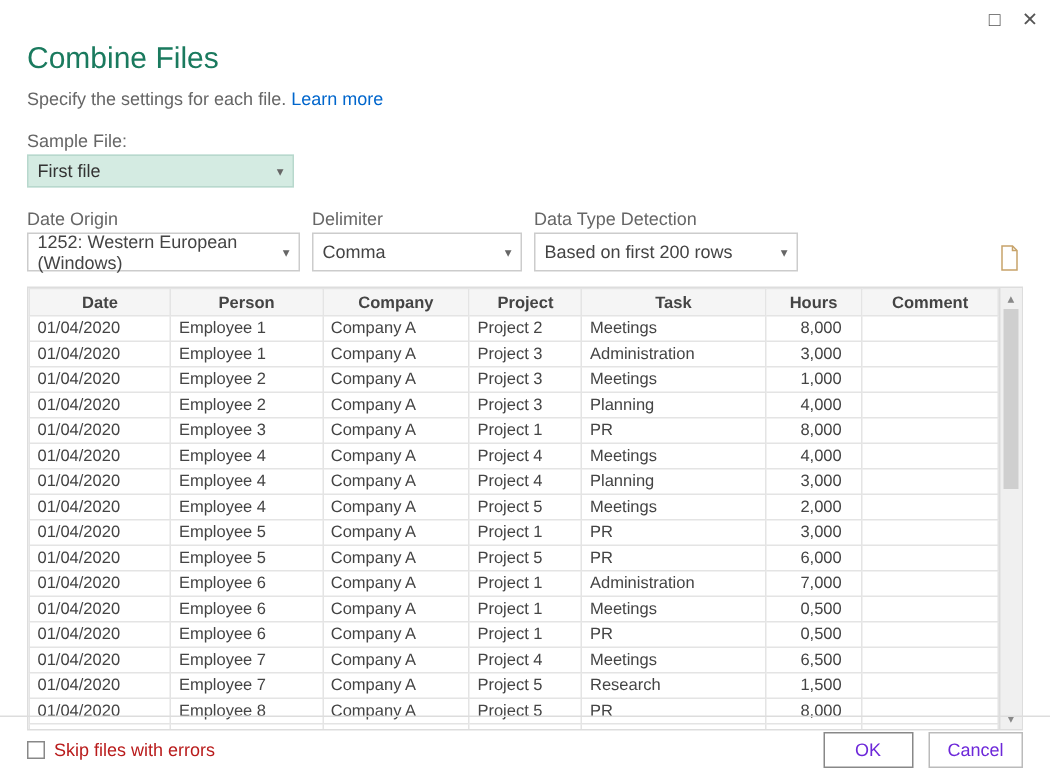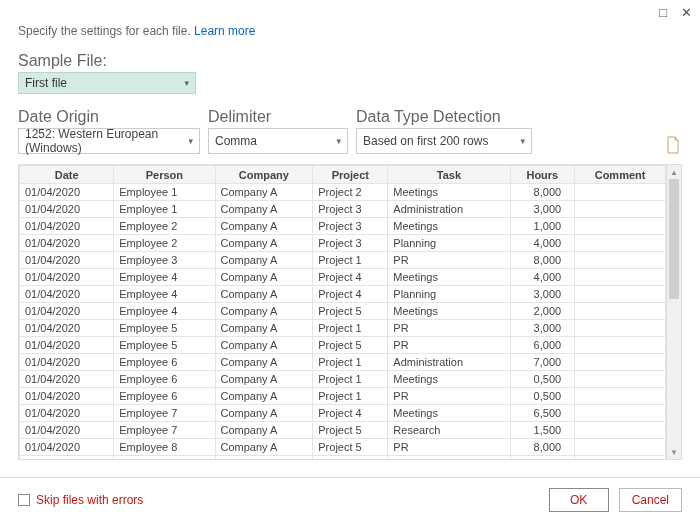--- a/index.html
+++ b/index.html
@@ -132,6 +132,7 @@
 </div>
 
 <div class="content">
+  <h1>Combine Files</h1>
   <div class="subtitle">
     <span>Specify the settings for each file. </span><a href="#">Learn more</a>
   </div>

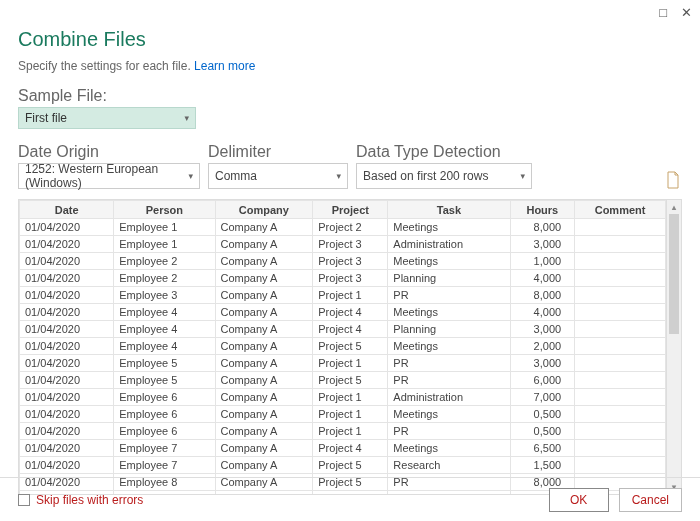--- a/index.html
+++ b/index.html
@@ -32,7 +32,7 @@
   }
   .subtitle { color: #666; font-size: 12px; margin-bottom: 14px; }
   .subtitle a { color: #0066cc; text-decoration: none; }
-  .field-label { color: #666; font-size: 16px; margin-bottom: 2px; }
+  .field-label { color: #666; font-size: 12px; margin-bottom: 2px; }
   .sample-file-select {
     width: 178px;
     height: 22px;

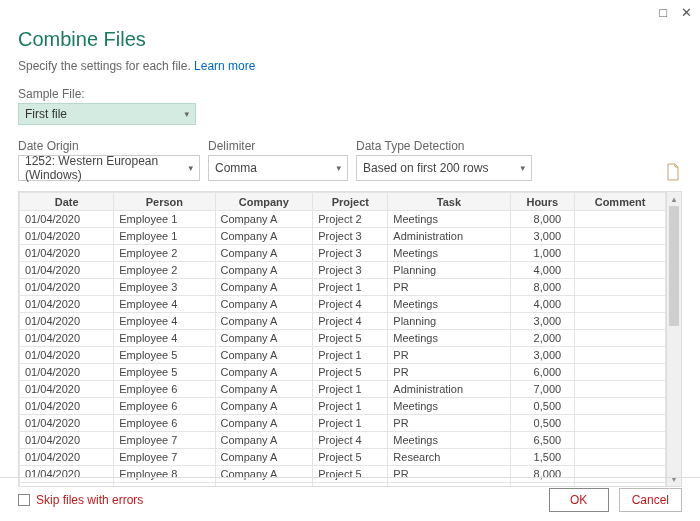--- a/index.html
+++ b/index.html
@@ -118,7 +118,7 @@
     border: 1px solid #bbb;
     background: #fff;
     display:flex; align-items:center; justify-content:center;
-    font-size:12px; color:#b91c1c; cursor:pointer;
+    font-size:12px; color:#6d28d9; cursor:pointer;
     padding: 0 12px;
   }
   .btn.primary { border-color:#888;}

